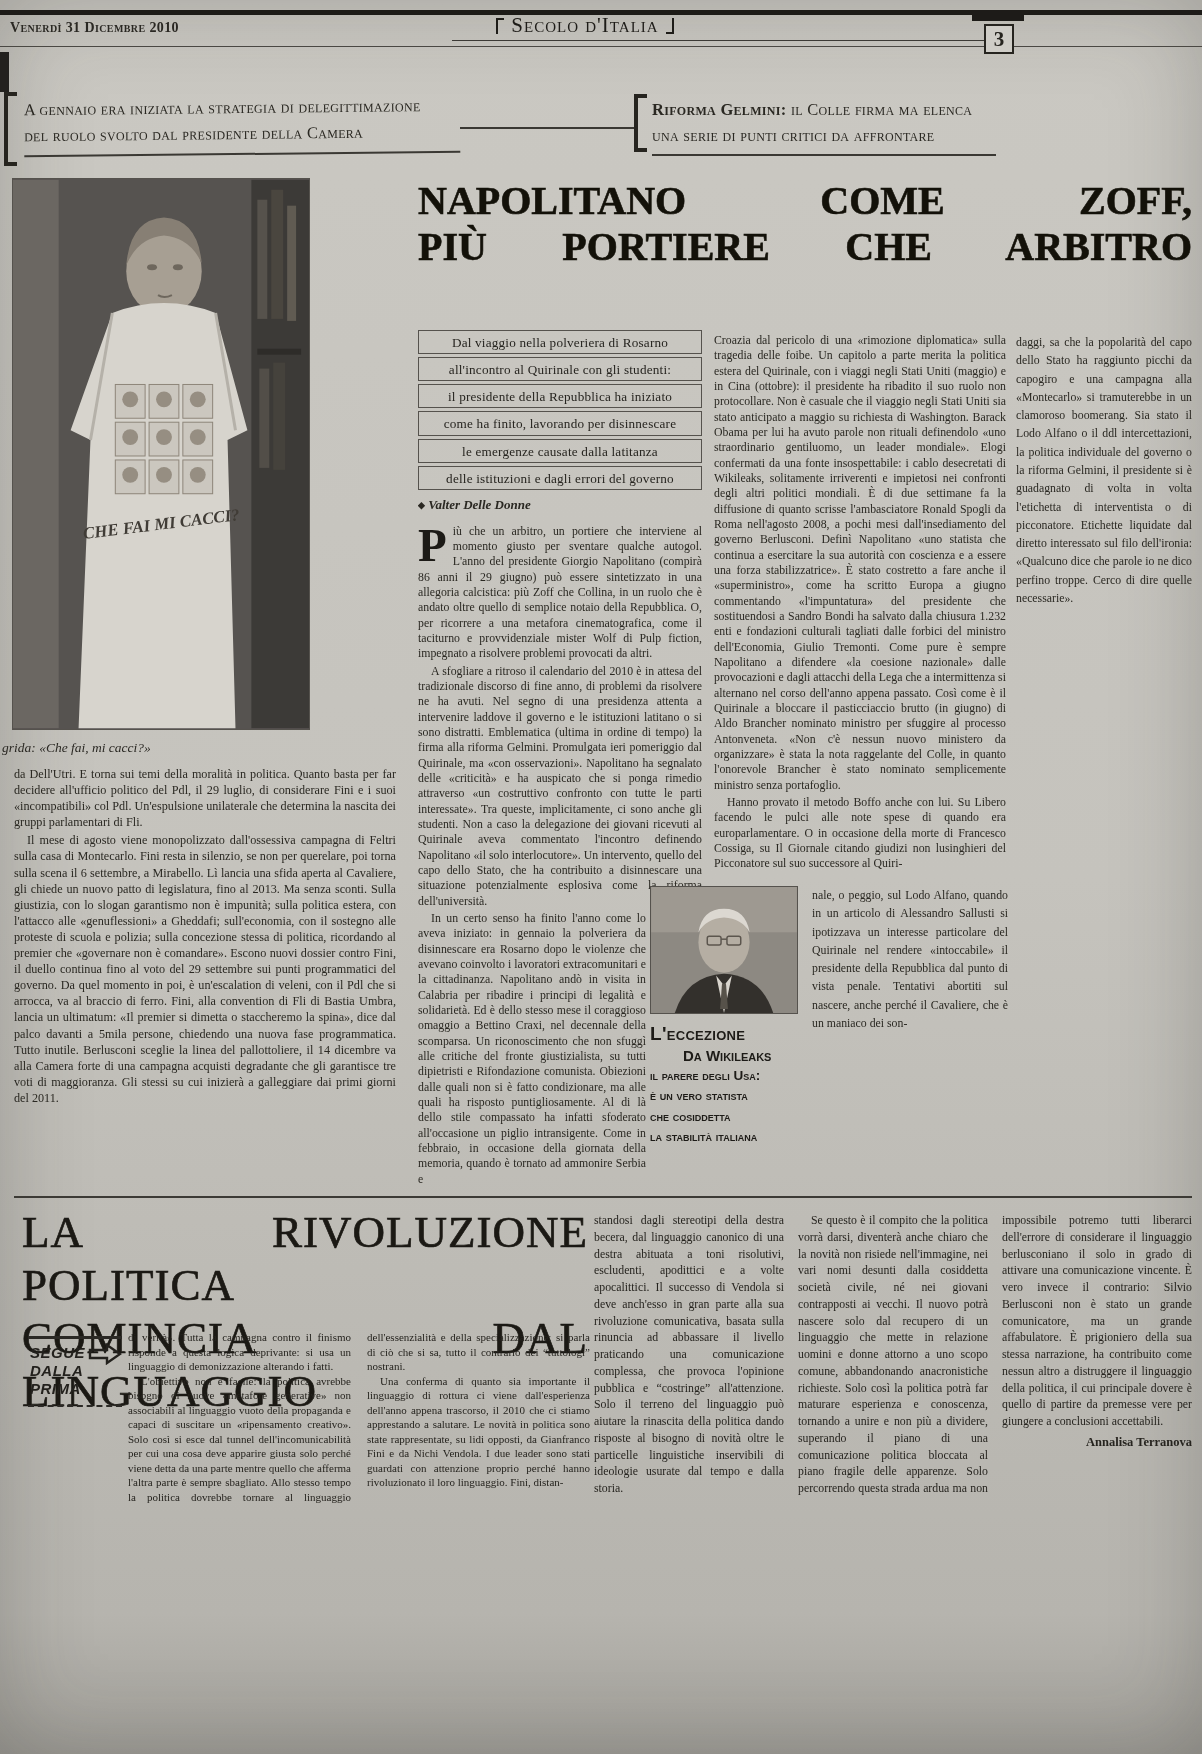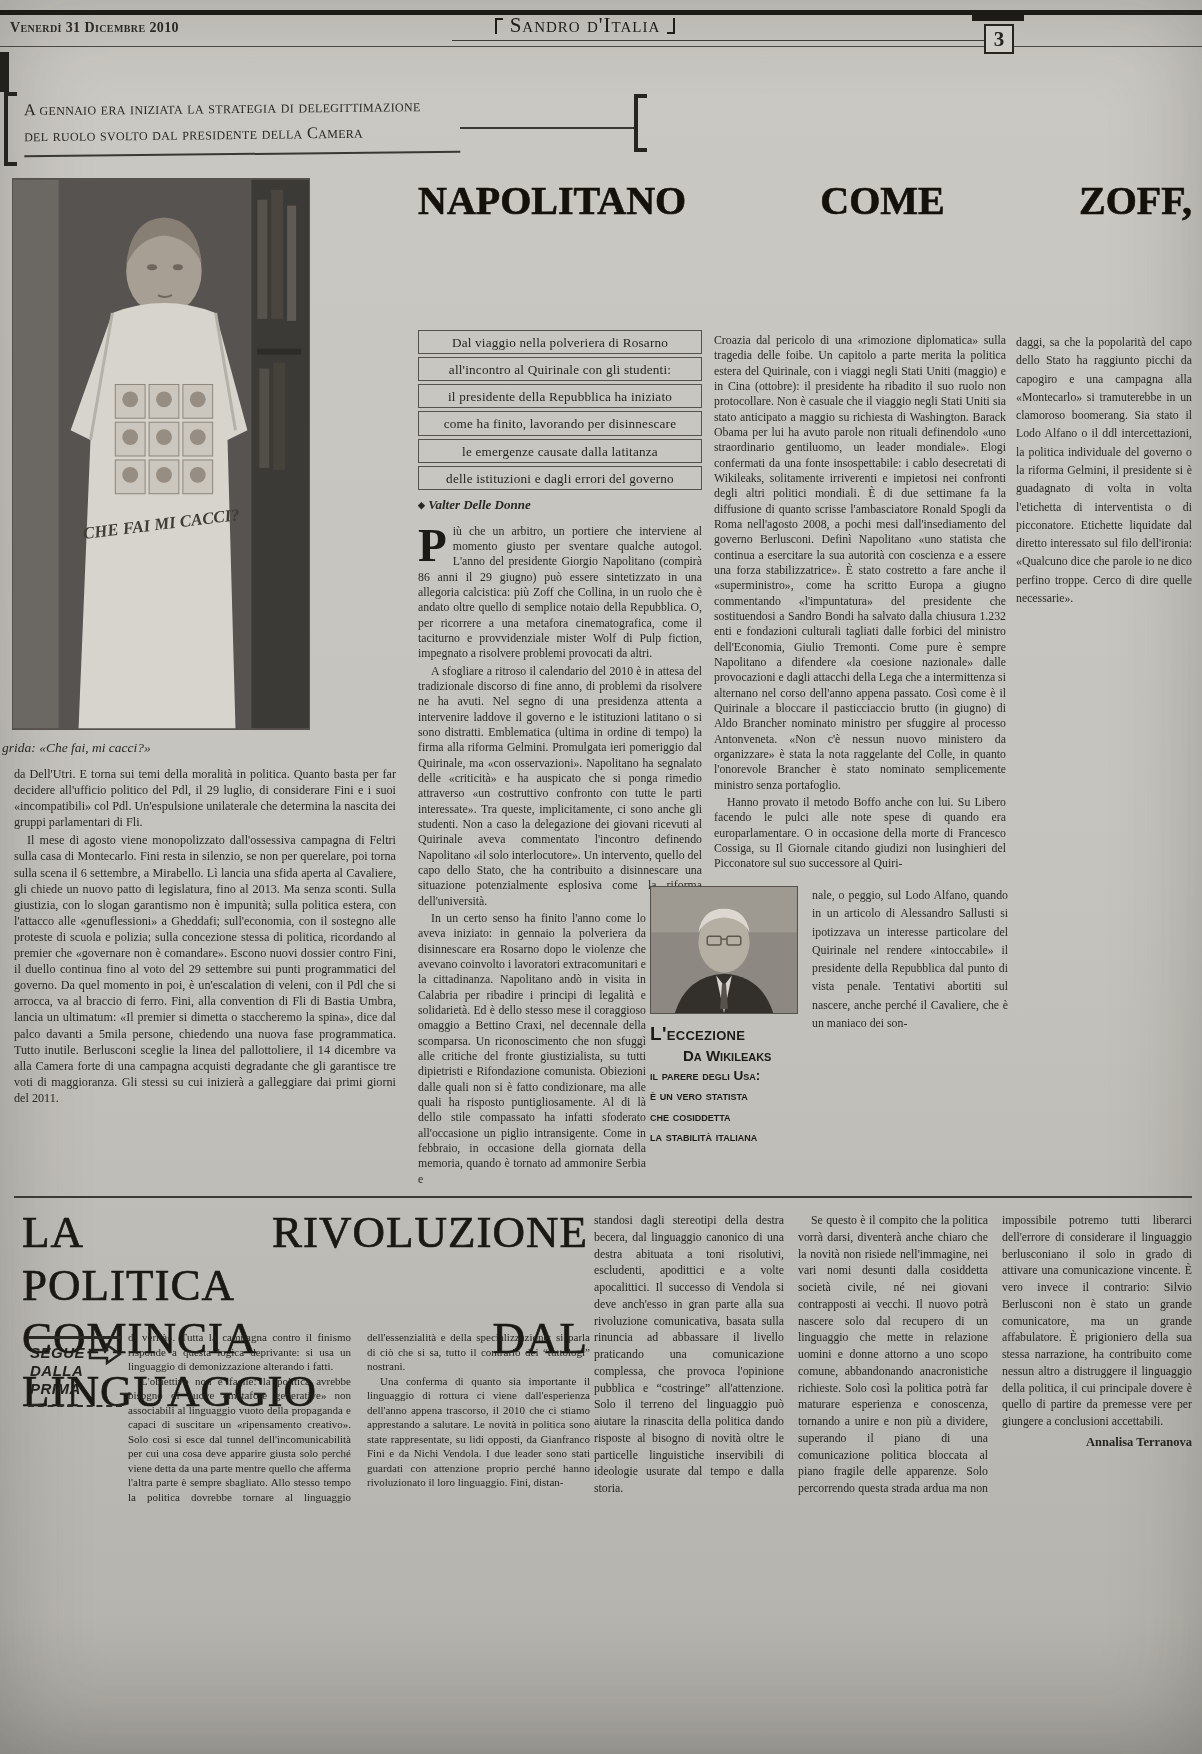--- a/index.html
+++ b/index.html
@@ -90,7 +90,7 @@
   <div class="abs scan-blob"></div>
   <div class="abs date">Venerdì 31 Dicembre 2010</div>
   <div class="abs masthead">
-    <span class="mh-bar left"></span><span>Sandro d'Italia</span><span class="mh-bar right"></span>
+    <span class="mh-bar left"></span><span>Secolo d'Italia</span><span class="mh-bar right"></span>
   </div>
   <div class="abs header-rule"></div>
   <div class="abs mast-rule"></div>

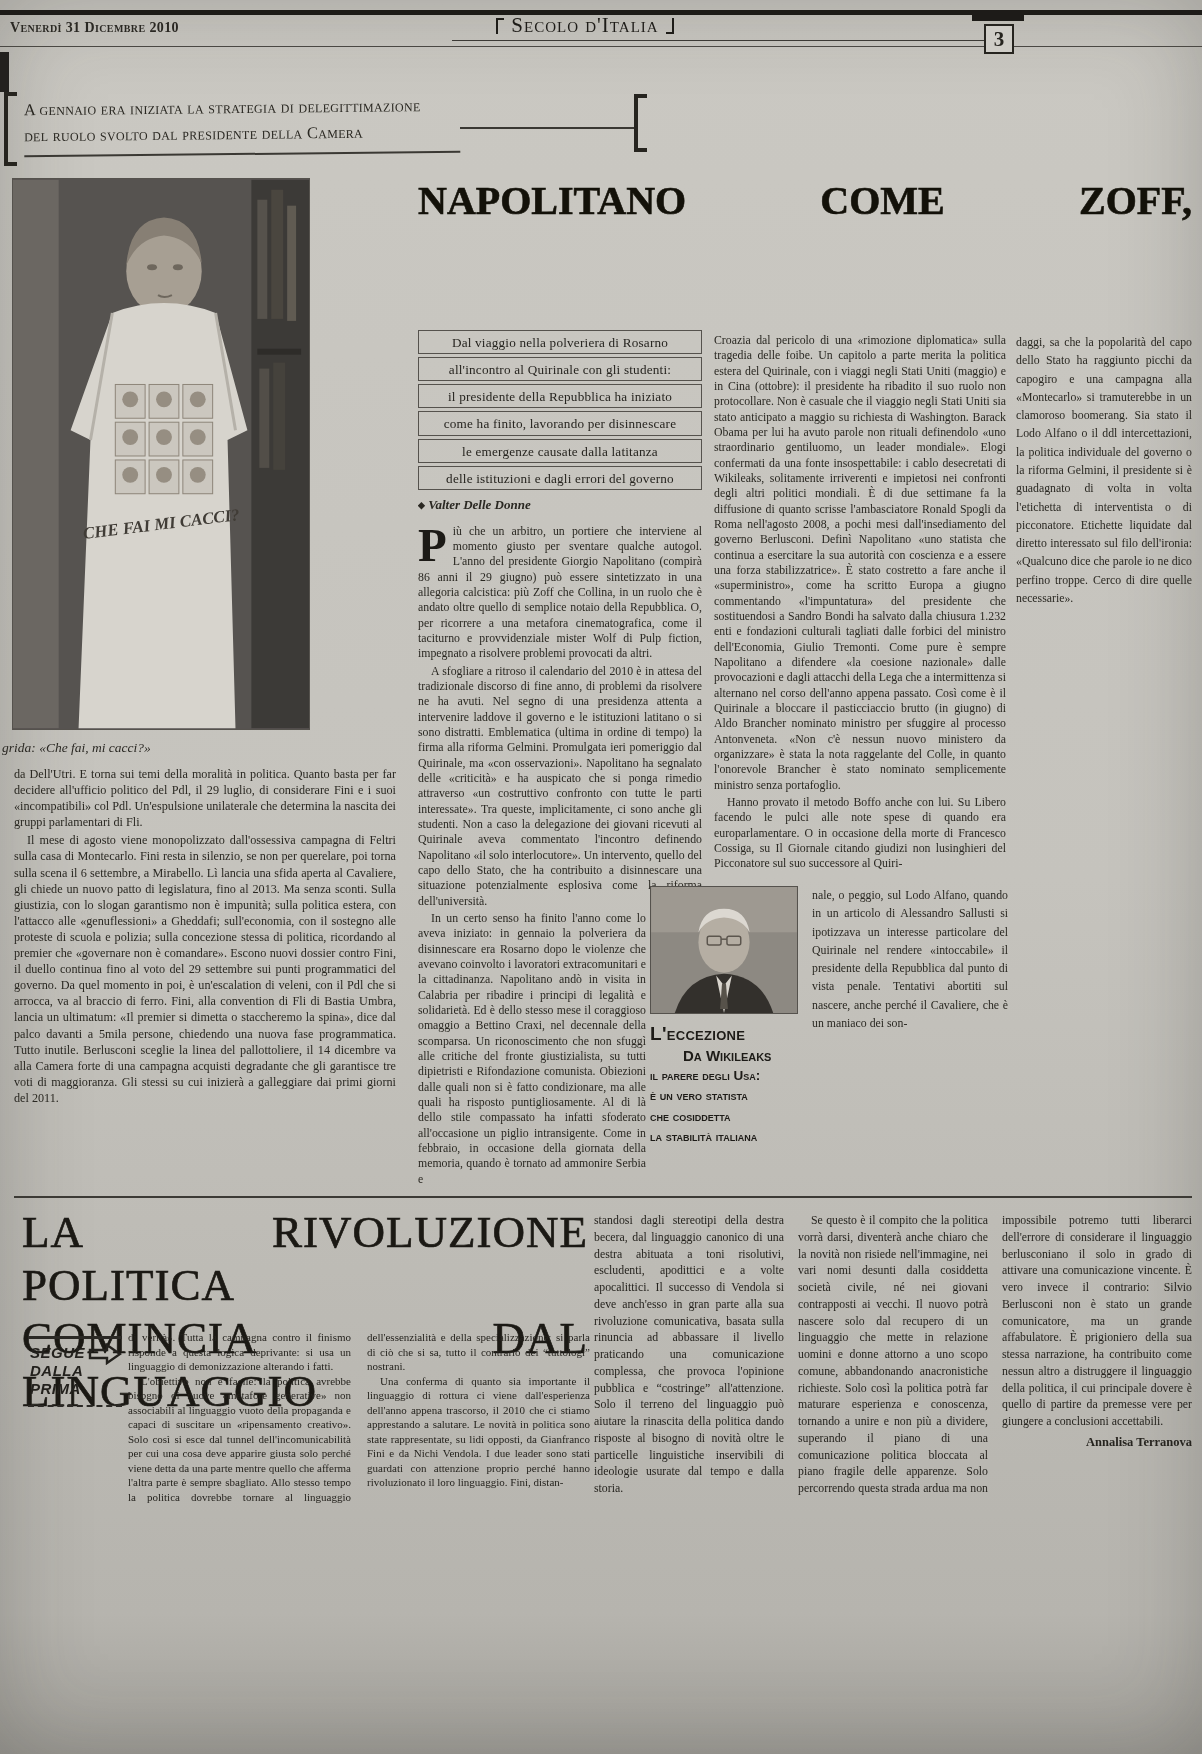--- a/index.html
+++ b/index.html
@@ -104,6 +104,10 @@
   </div>
   <div class="abs kicker-divider"></div>
   <div class="abs bracket b-right"></div>
+  <div class="abs kicker kicker-right">
+    <div><strong>Riforma Gelmini:</strong> <span>il Colle firma ma elenca</span></div>
+    <div>una serie di punti critici da affrontare</div>
+  </div>
 
   <div class="abs headline">
     <div class="headline-line">NAPOLITANO COME ZOFF,</div>

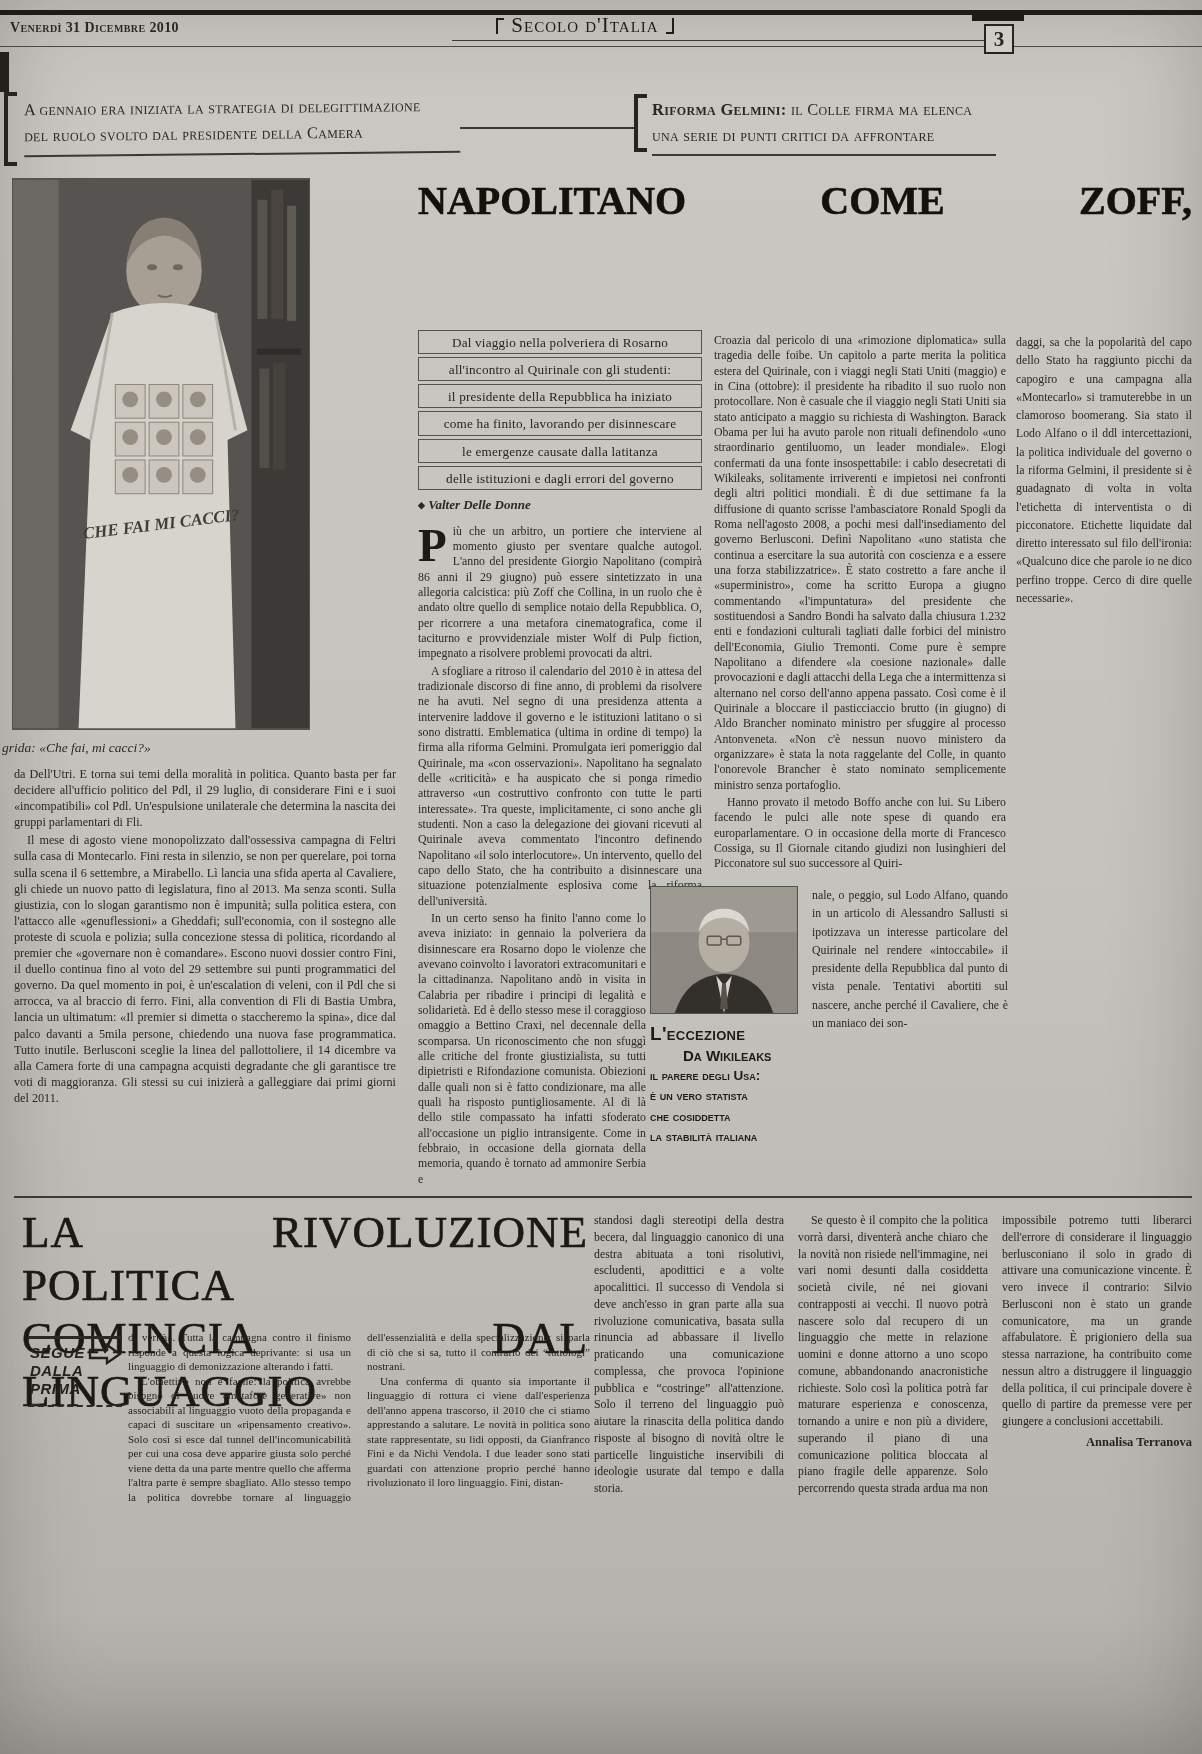--- a/index.html
+++ b/index.html
@@ -111,6 +111,7 @@
 
   <div class="abs headline">
     <div class="headline-line">NAPOLITANO COME ZOFF,</div>
+    <div class="headline-line">PIÙ PORTIERE CHE ARBITRO</div>
   </div>
 
   <div class="abs photo-fig">

